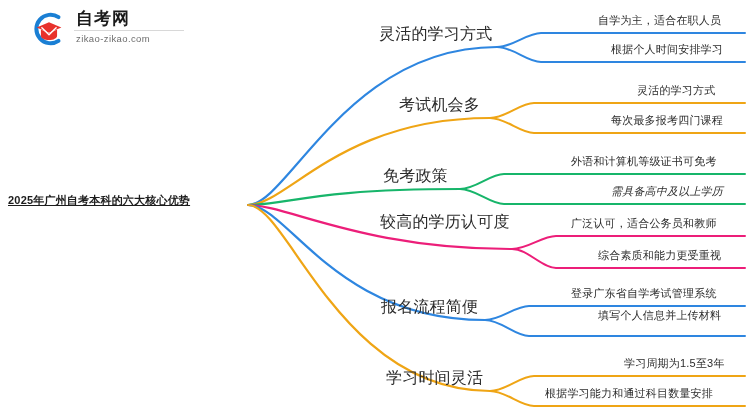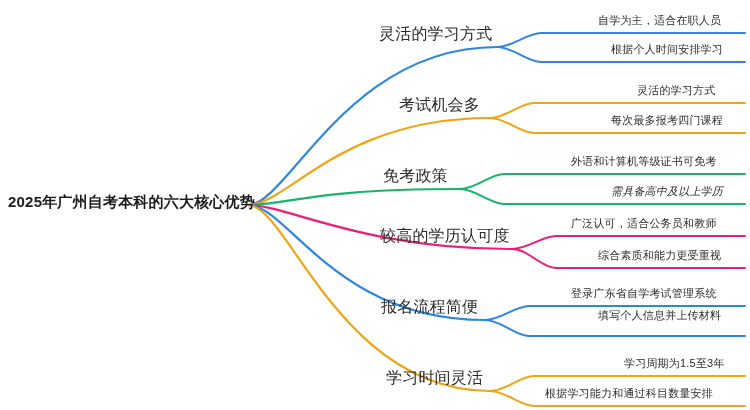--- a/index.html
+++ b/index.html
@@ -124,6 +124,18 @@
       <path d="M 490 391 C 506 391, 520 406, 534 406 L 745 406" fill="none" stroke="#EFA515" stroke-width="2" stroke-linecap="round"></path>
     </svg>
 
+  <div class="logo-block">
+    <svg class="logo-mark" viewBox="0 0 40 40">
+      <path d="M30 7.5 A15 15 0 1 0 30 32.5" fill="none" stroke="#1A7FD4" stroke-width="4.2" stroke-linecap="round"></path>
+      <path d="M20 13 L33 18.5 L20 24 L7 18.5 Z" fill="#E8322C"></path>
+      <path d="M11.5 20.6 L11.5 27 C11.5 29.6 15.3 31.6 20 31.6 C24.7 31.6 28.5 29.6 28.5 27 L28.5 20.6 L20 24.4 Z" fill="#E8322C"></path>
+      <path d="M12.5 18.6 L20 26 L27.5 18.6" fill="none" stroke="#ffffff" stroke-width="1.5" stroke-linecap="round" stroke-linejoin="round"></path>
+    </svg>
+    <div class="logo-text">
+      <div class="logo-cn">自考网</div>
+      <div class="logo-url">zikao-zikao.com</div>
+    </div>
+  </div>
 
   <div class="root-node">2025年广州自考本科的六大核心优势</div>
 

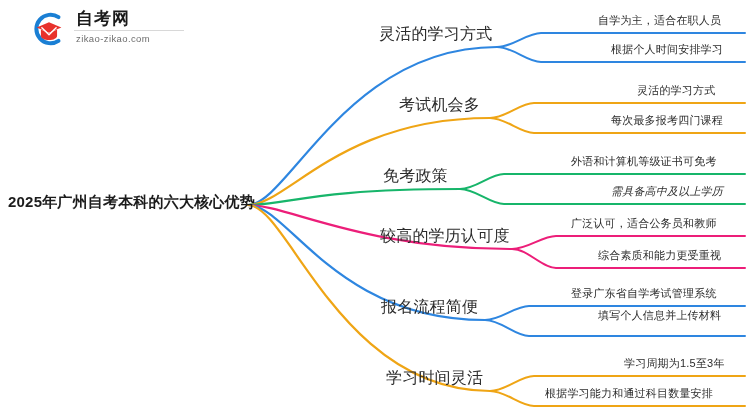--- a/index.html
+++ b/index.html
@@ -73,11 +73,12 @@
     position: absolute;
     left: 8px;
     top: 193px;
-    font-size: 15px;
+    font-size: 11px;
     font-weight: bold;
     color: #1c1c1c;
     white-space: nowrap;
     letter-spacing: 0.2px;
+    text-decoration: underline;
   }
 
   

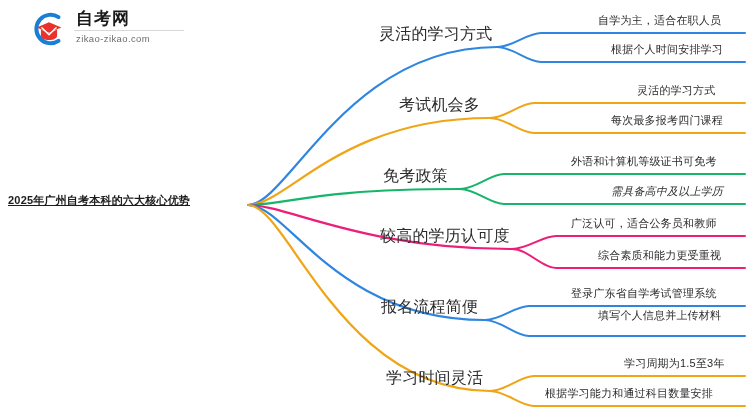--- a/index.html
+++ b/index.html
@@ -150,7 +150,7 @@
       <div class="branch-label" style="top: 166px; left: 383px; visibility: visible;">免考政策</div>
       <div class="leaf-label" style="top: 154px; left: 571px; visibility: visible;">外语和计算机等级证书可免考</div>
       <div class="leaf-label" style="top: 184px; left: 611px; visibility: visible; font-style: italic;">需具备高中及以上学历</div>
-      <div class="branch-label" style="top: 226px; left: 380px; visibility: visible;">较高的学历认可度</div>
+      <div class="branch-label" style="top: 212px; left: 380px; visibility: visible;">较高的学历认可度</div>
       <div class="leaf-label" style="top: 216px; left: 571px; visibility: visible;">广泛认可，适合公务员和教师</div>
       <div class="leaf-label" style="top: 248px; left: 598px; visibility: visible;">综合素质和能力更受重视</div>
       <div class="branch-label" style="top: 297px; left: 381px; visibility: visible;">报名流程简便</div>

